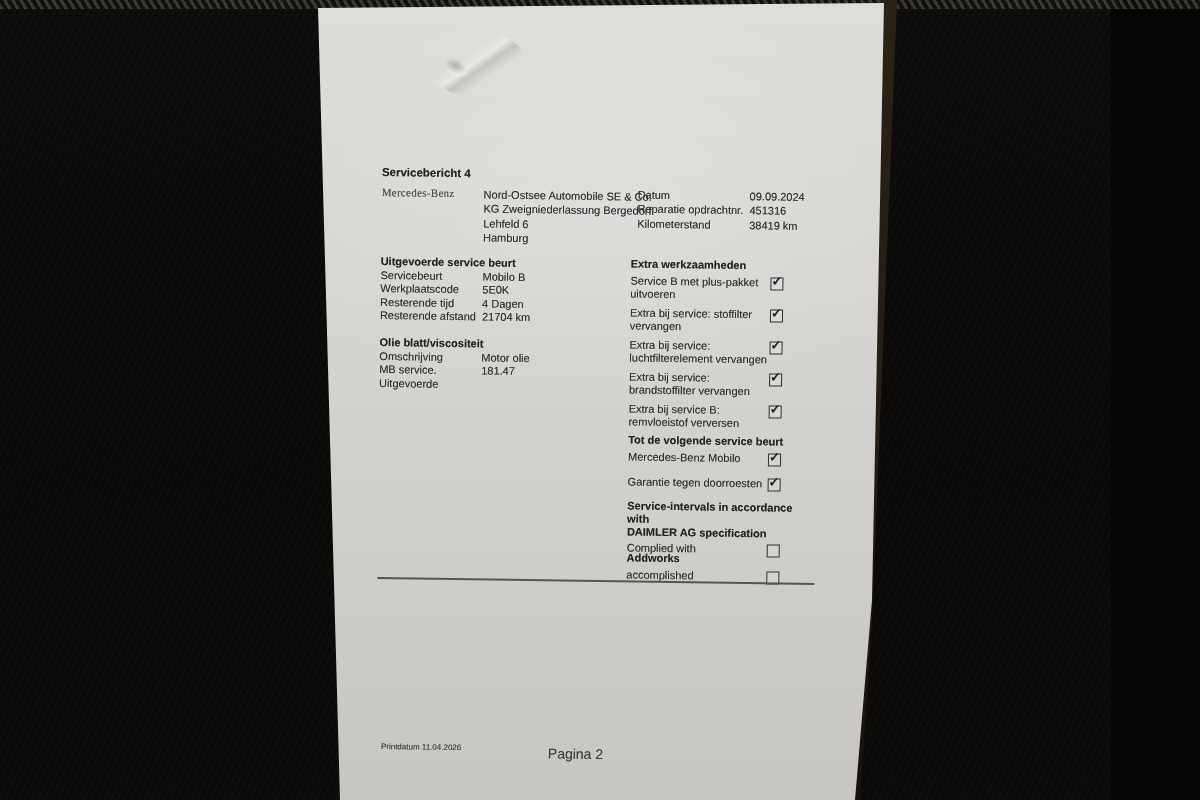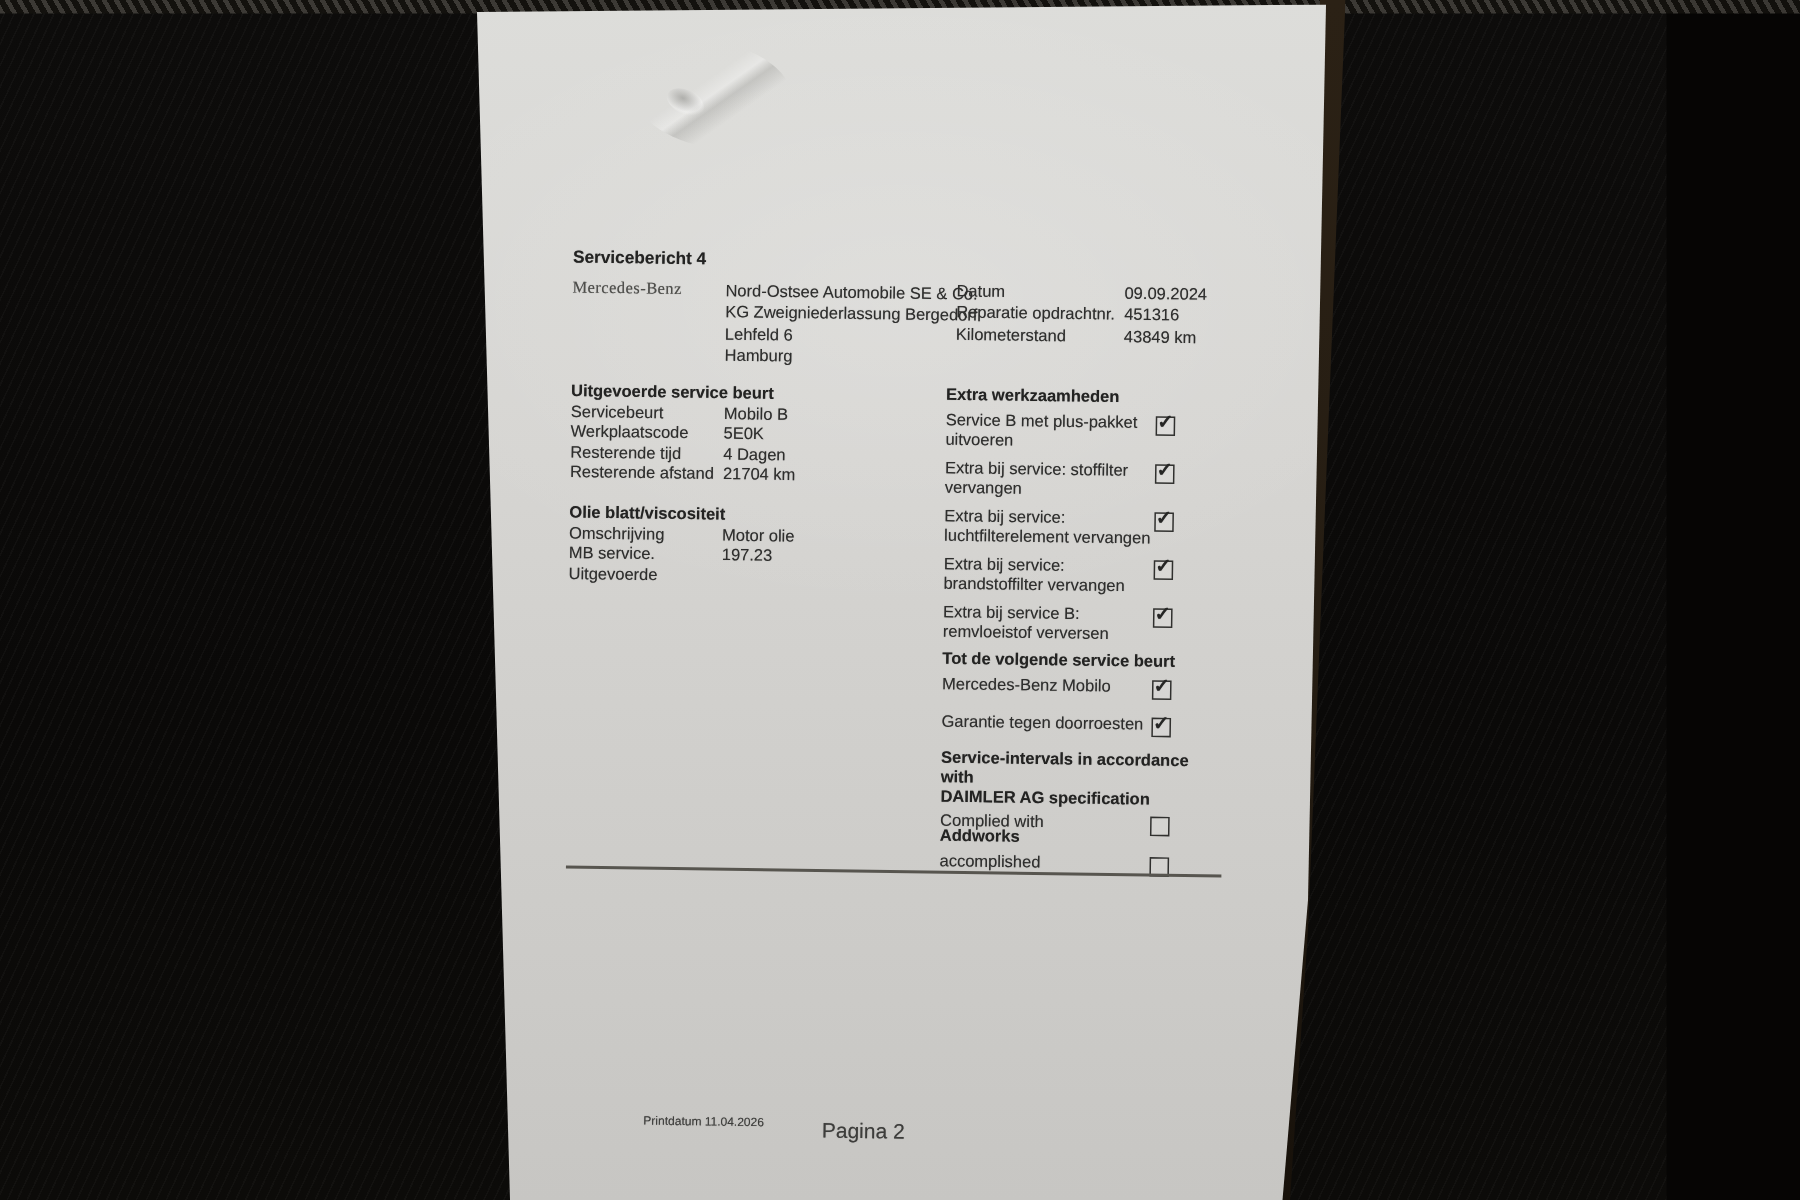--- a/index.html
+++ b/index.html
@@ -88,7 +88,7 @@
     <div class="meta">
       <div><span class="lab">Datum</span><span>09.09.2024</span></div>
       <div><span class="lab">Reparatie opdrachtnr.</span><span>451316</span></div>
-      <div><span class="lab">Kilometerstand</span><span>43849 km</span></div>
+      <div><span class="lab">Kilometerstand</span><span>38419 km</span></div>
     </div>
 
     <div class="sec-service kv">

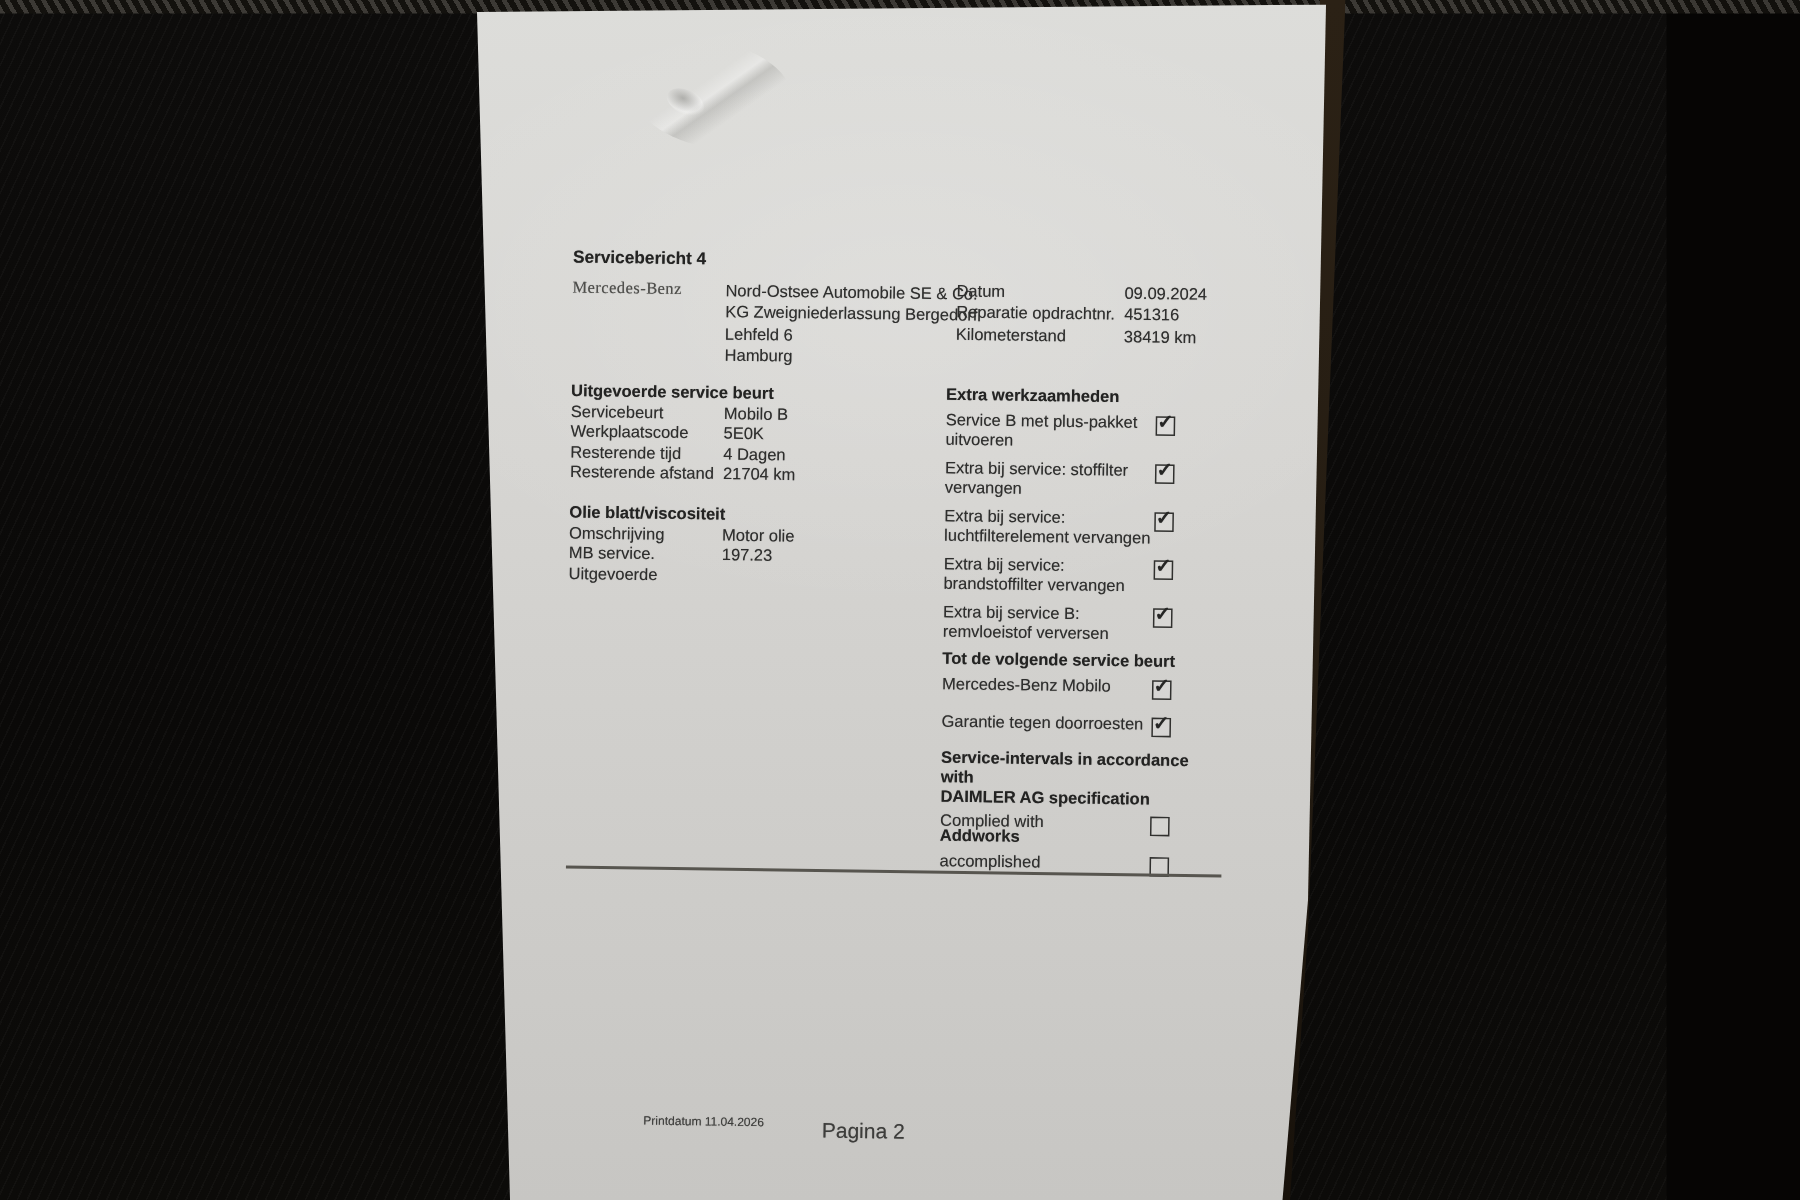--- a/index.html
+++ b/index.html
@@ -102,7 +102,7 @@
     <div class="sec-oil kv">
       <div class="b">Olie blatt/viscositeit</div>
       <div><span class="lab">Omschrijving</span><span>Motor olie</span></div>
-      <div><span class="lab">MB service.</span><span>197.23</span></div>
+      <div><span class="lab">MB service.</span><span>181.47</span></div>
       <div><span class="lab">Uitgevoerde</span><span></span></div>
     </div>
 

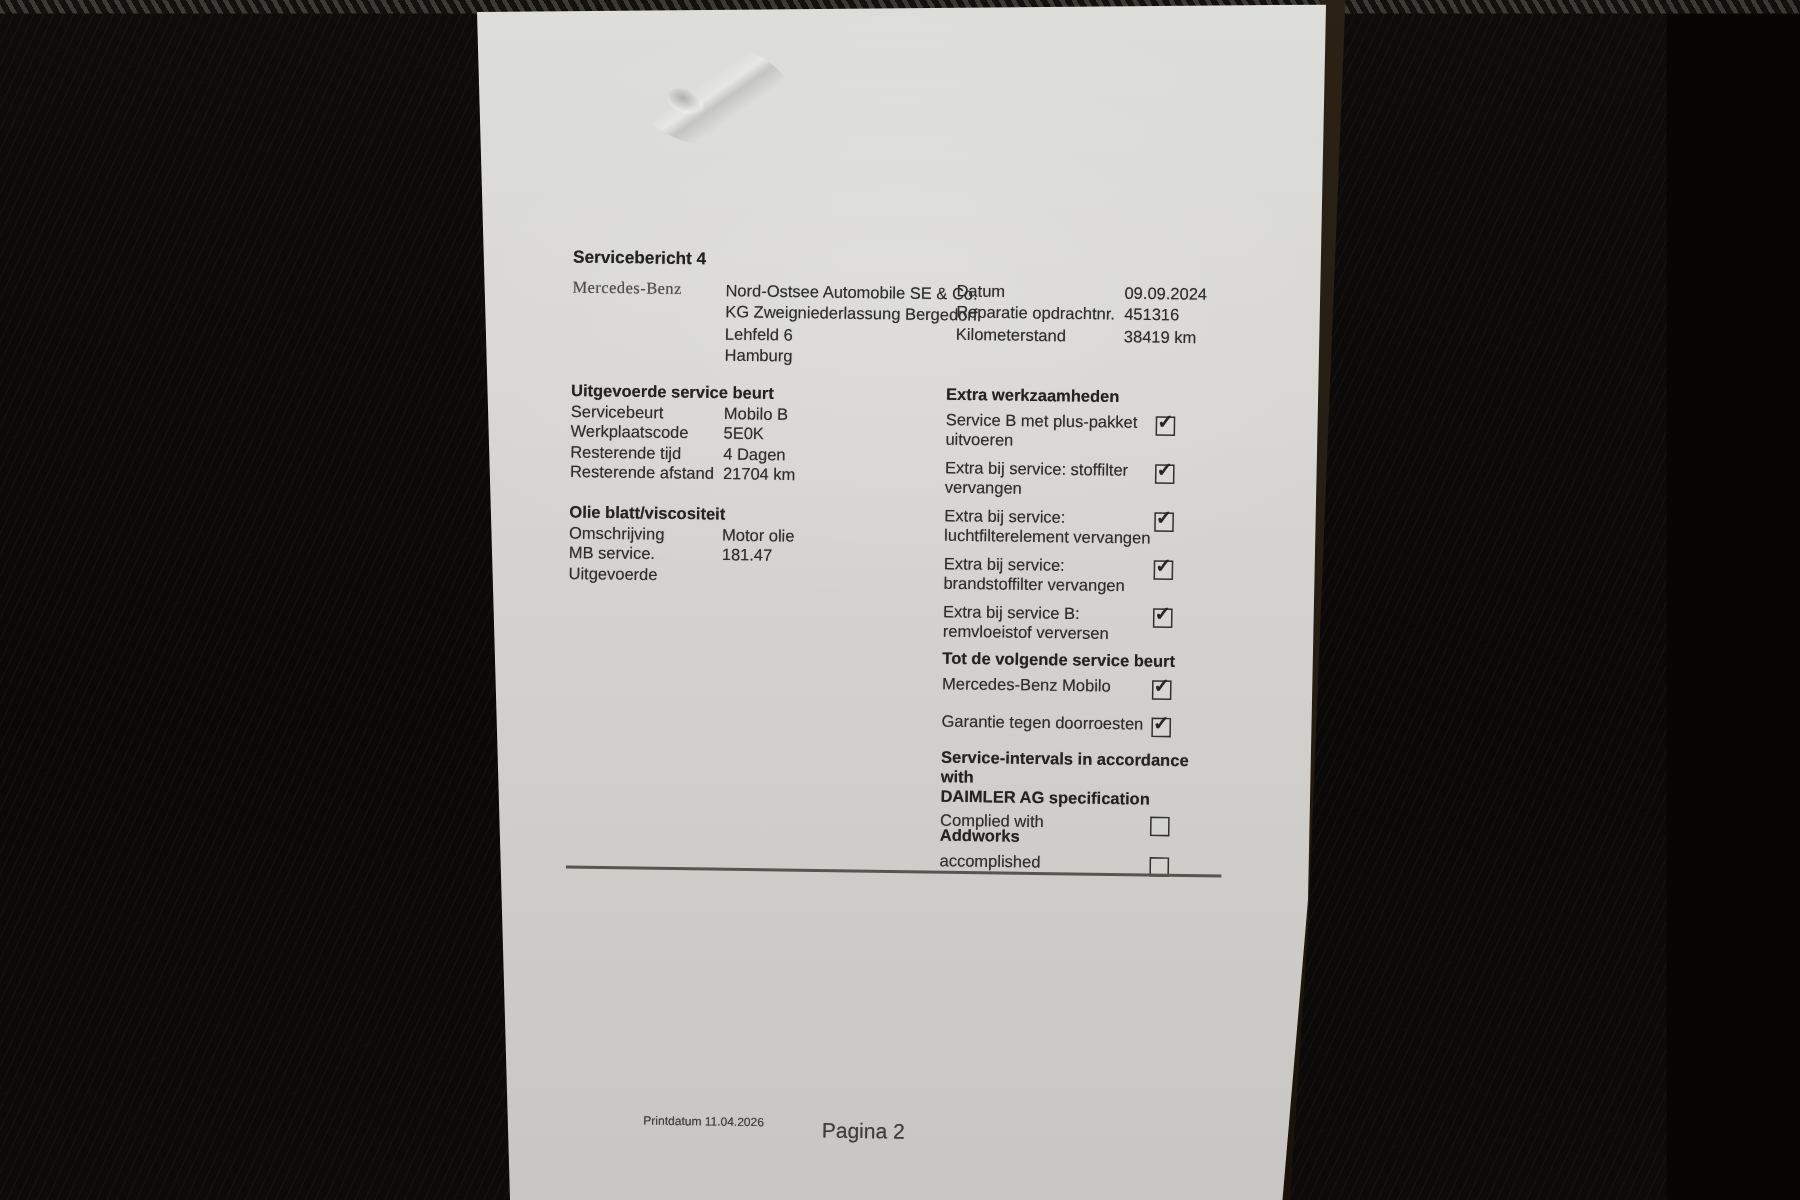--- a/index.html
+++ b/index.html
@@ -59,7 +59,7 @@
   .cb.checked::after{content:"✓";position:absolute;left:0px;top:-4px;font-size:13px;font-weight:bold;color:#262625;}
 
   .rule{position:absolute;left:383px;top:577px;width:437px;height:1.5px;background:#57554f;}
-  .foot-print{position:absolute;left:389px;top:740px;font-size:8px;color:#3d3d3b;margin-left:48px;}
+  .foot-print{position:absolute;left:389px;top:740px;font-size:8px;color:#3d3d3b;}
   .foot-page{position:absolute;left:556px;top:745px;font-size:14px;color:#3d3d3b;}
 </style>
 </head>

